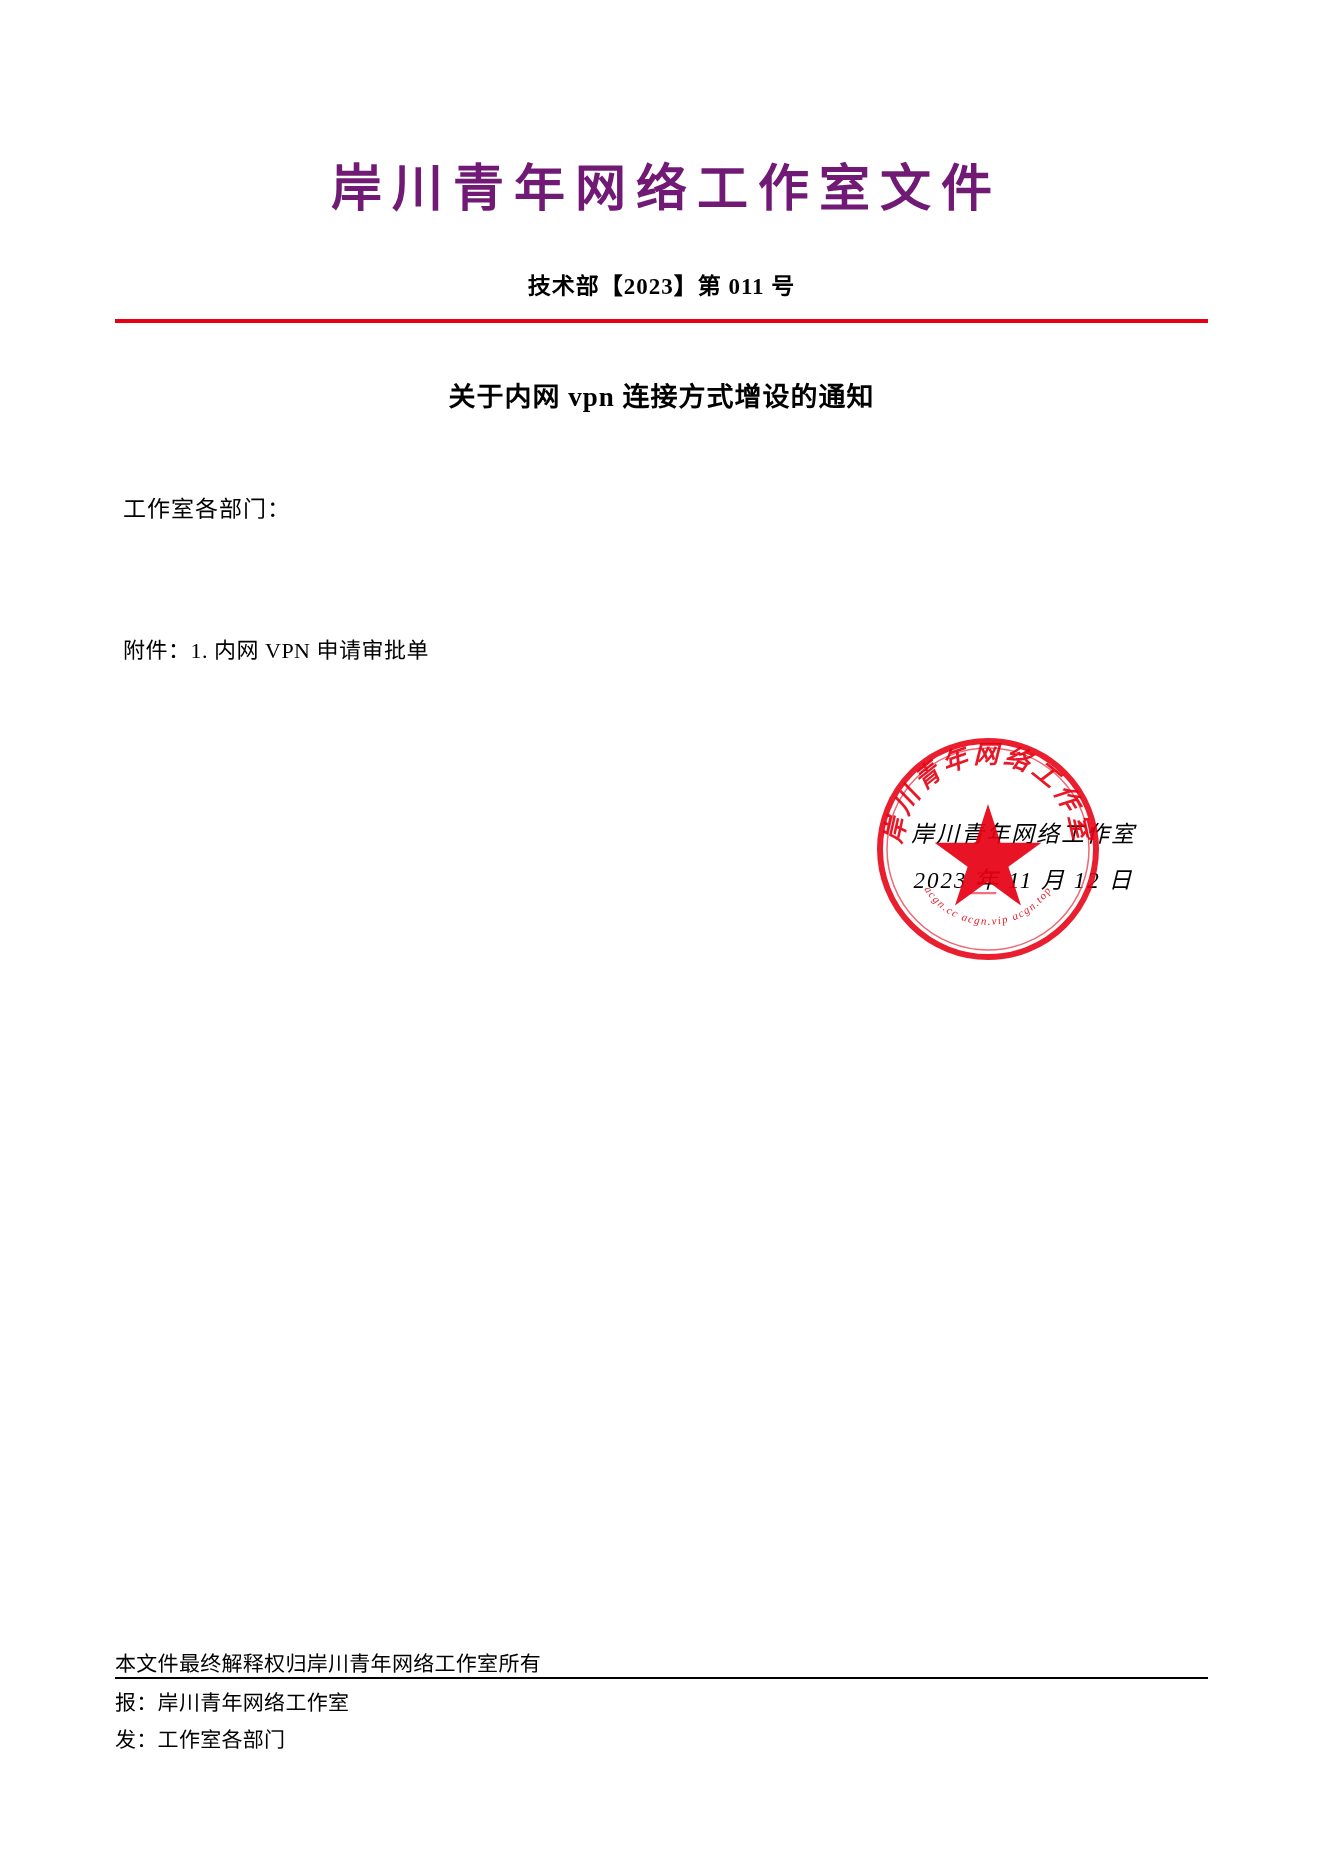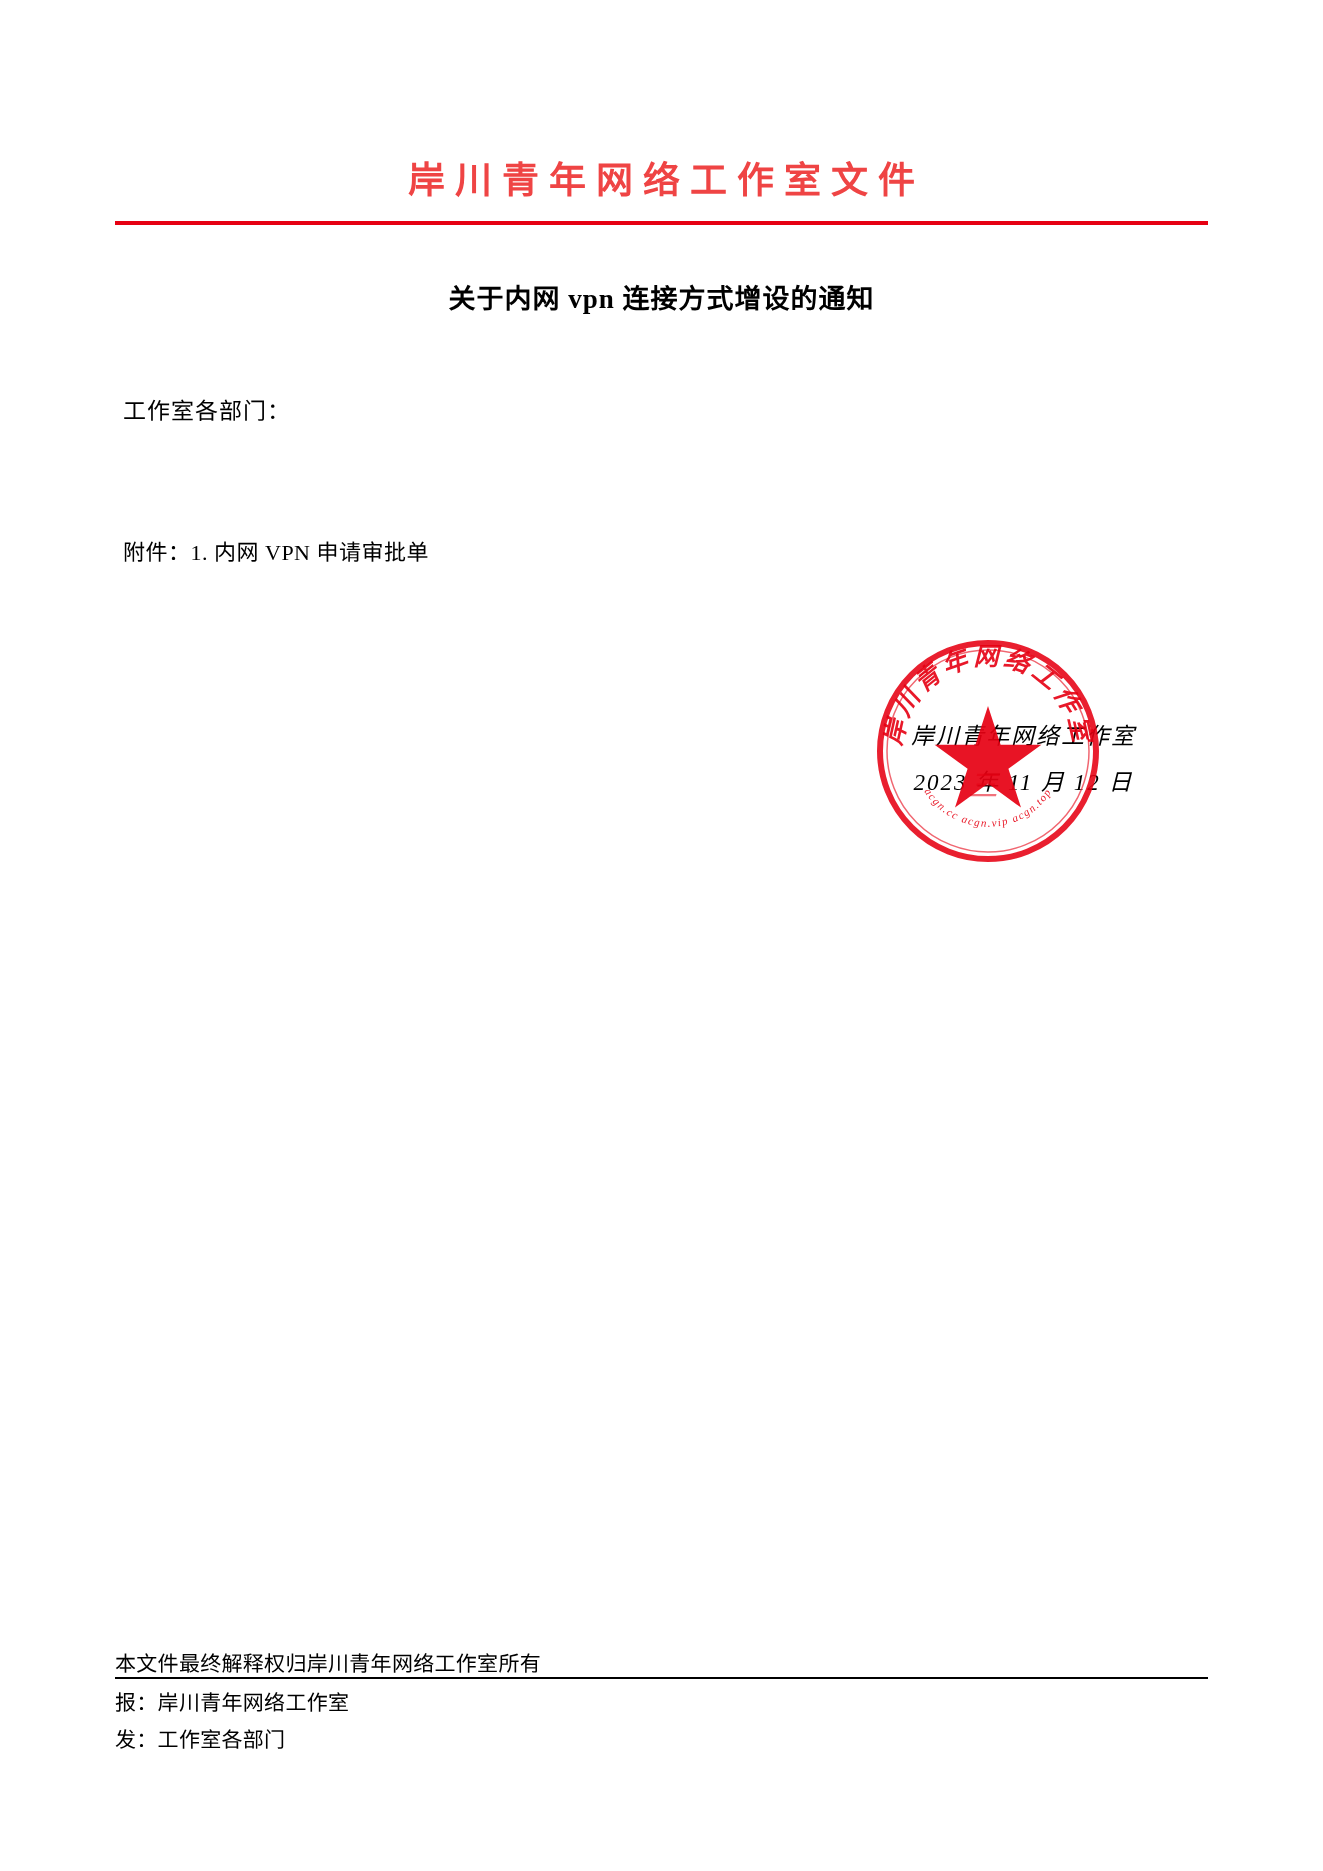--- a/index.html
+++ b/index.html
@@ -31,10 +31,10 @@
   .masthead-title {
     margin-top: 160px;
     text-align: center;
-    color: #ef4444;
+    color: #701a75;
     font-family: "Liberation Serif", "DejaVu Serif", serif;
     font-weight: bold;
-    font-size: 37px;
+    font-size: 51px;
     letter-spacing: 10px;
     text-indent: 10px;
     line-height: 1.15;

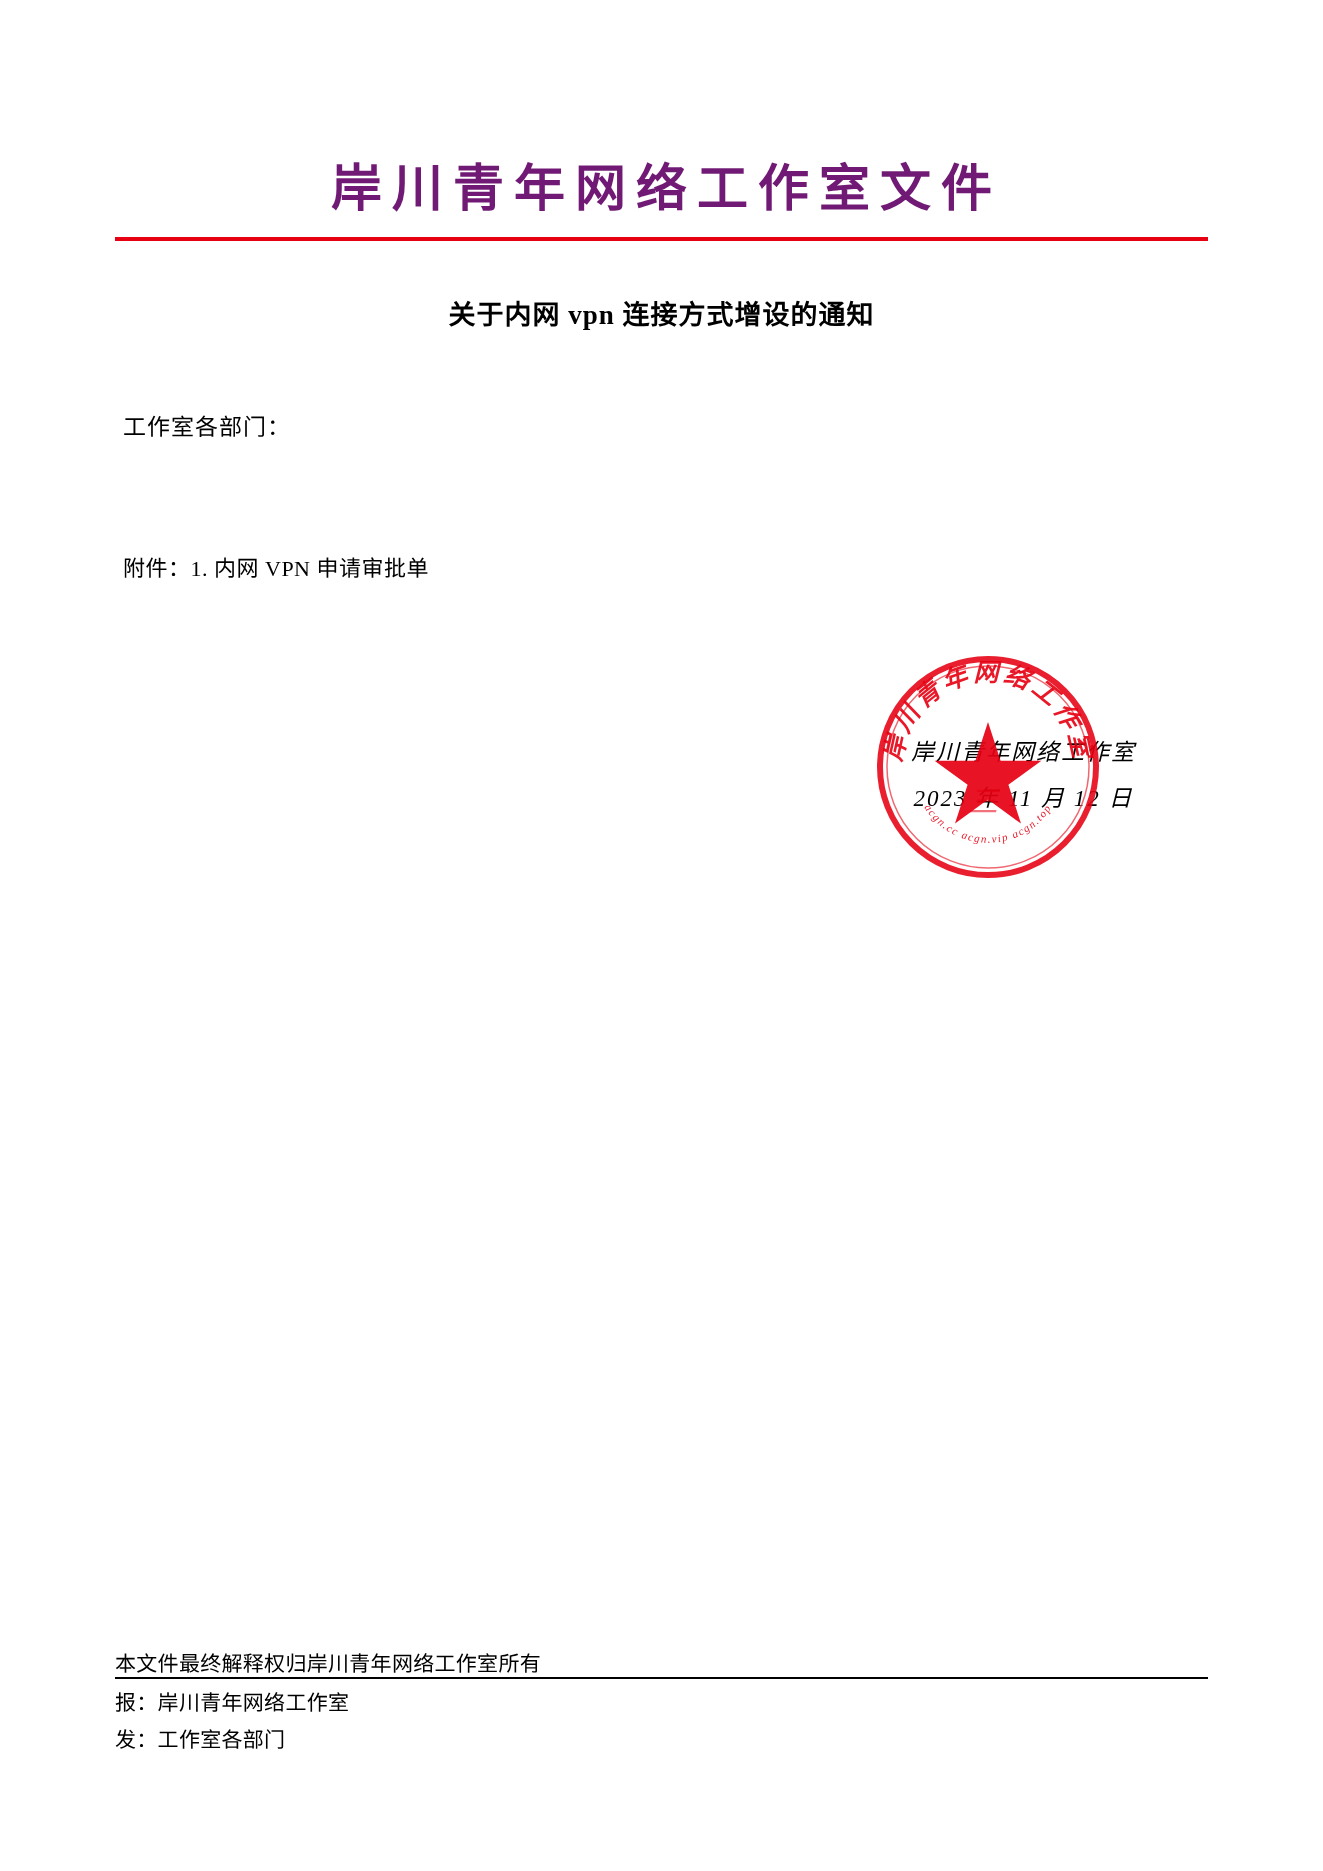--- a/index.html
+++ b/index.html
@@ -142,6 +142,7 @@
 
     <div class="masthead-title">岸川青年网络工作室文件</div>
 
+    <div class="doc-number">技术部【2023】第 011 号</div>
 
     <div class="red-rule"></div>
 

